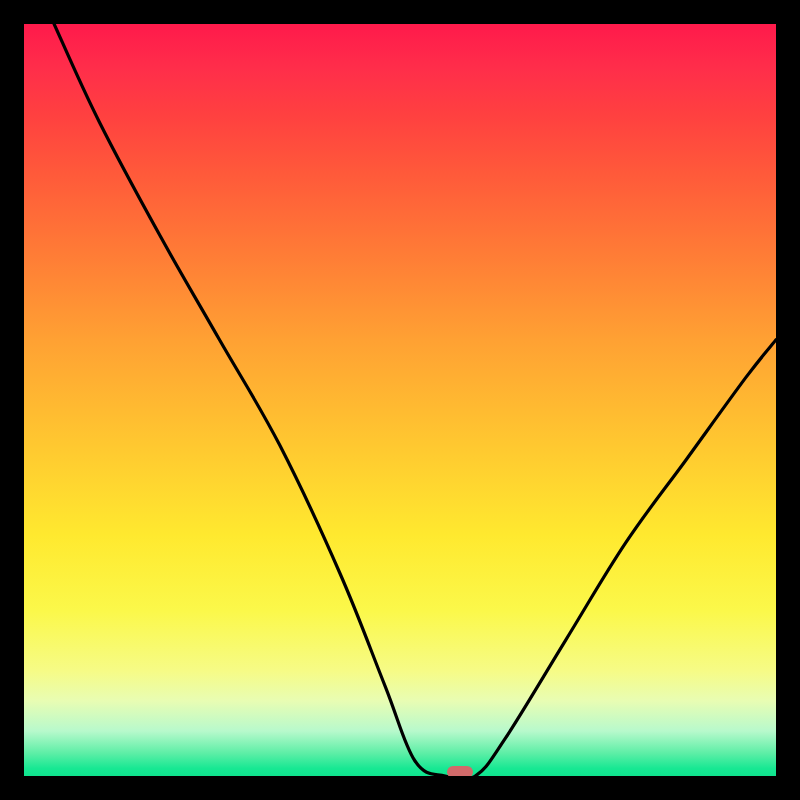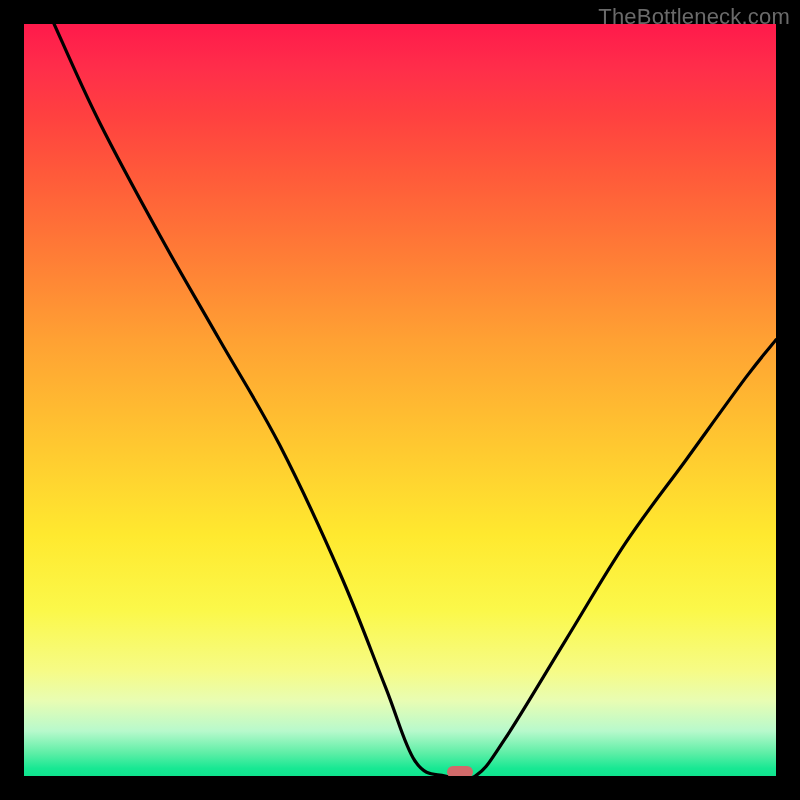--- a/index.html
+++ b/index.html
@@ -79,7 +79,6 @@
 
 <div class="frame">
 
-  <div class="watermark">TheBottleneck.com</div>
 
   <div class="plot-area">
     <div class="gradient-bg"></div>

